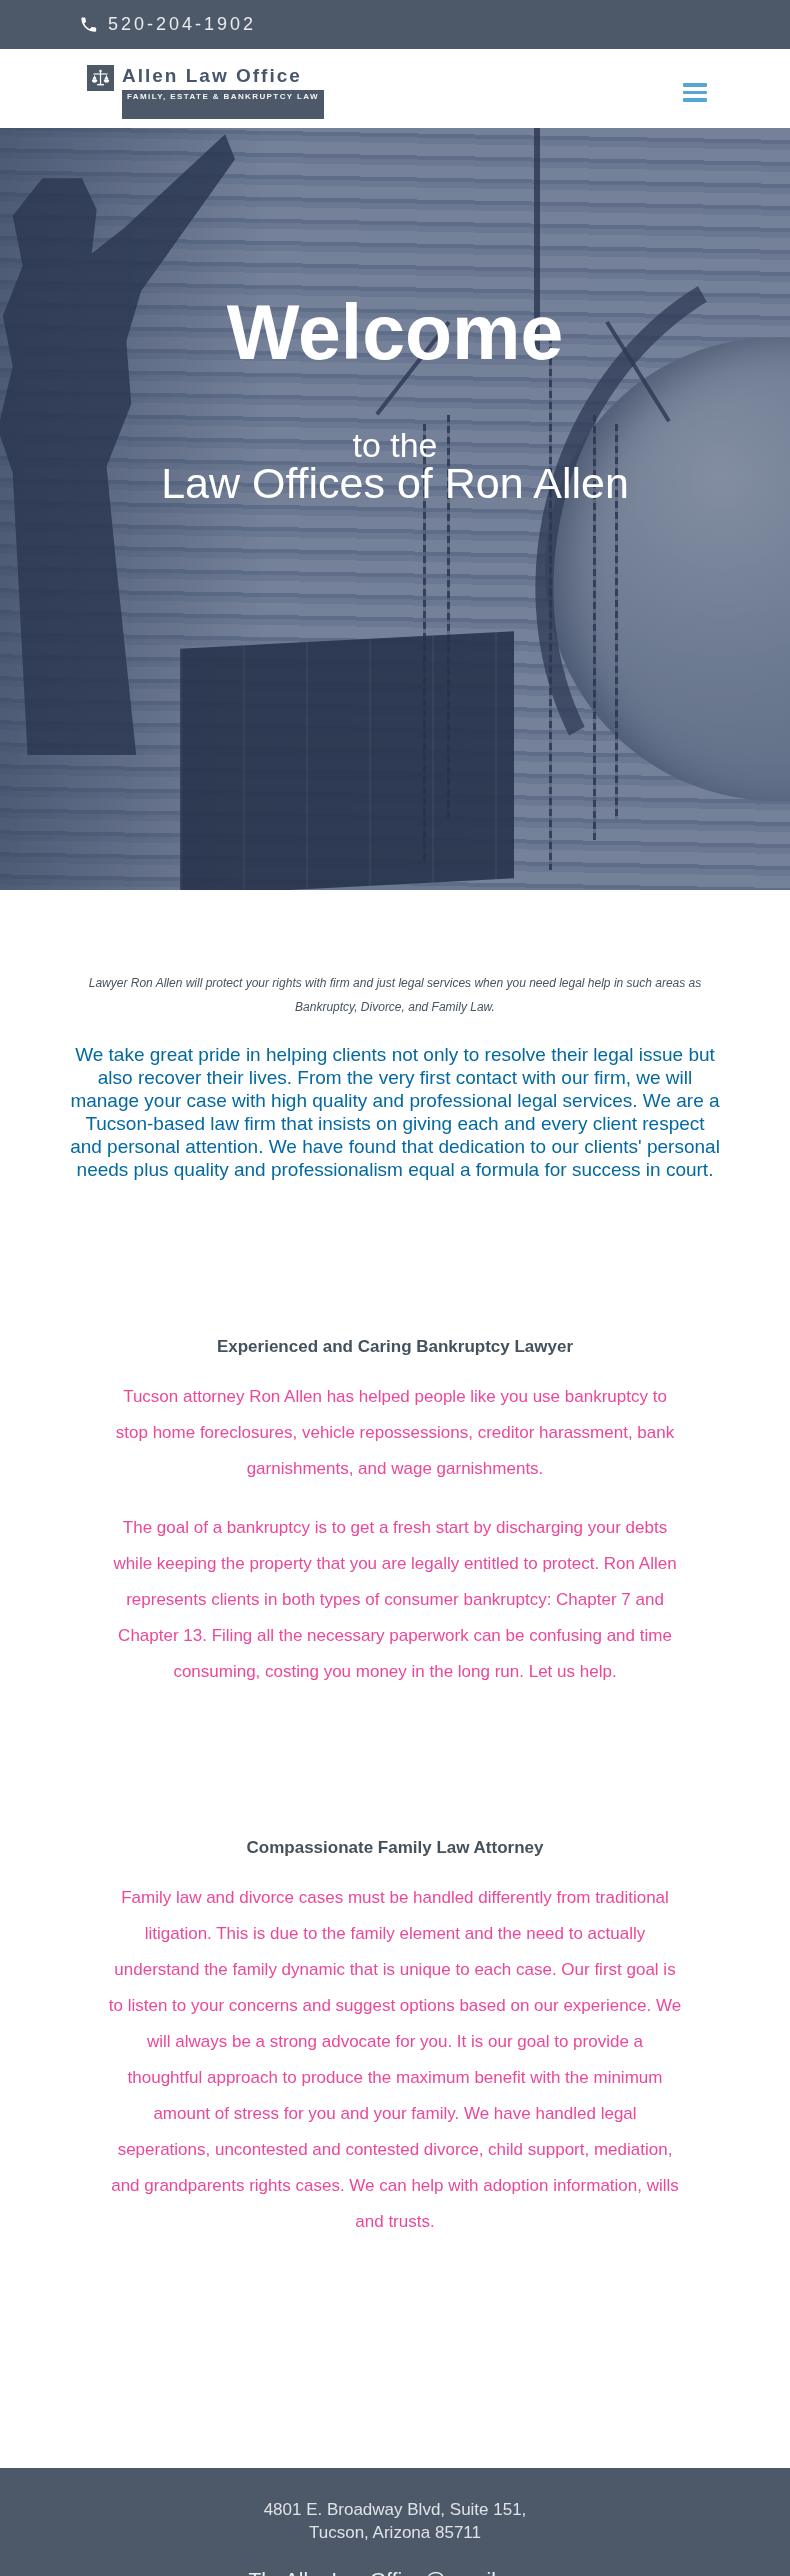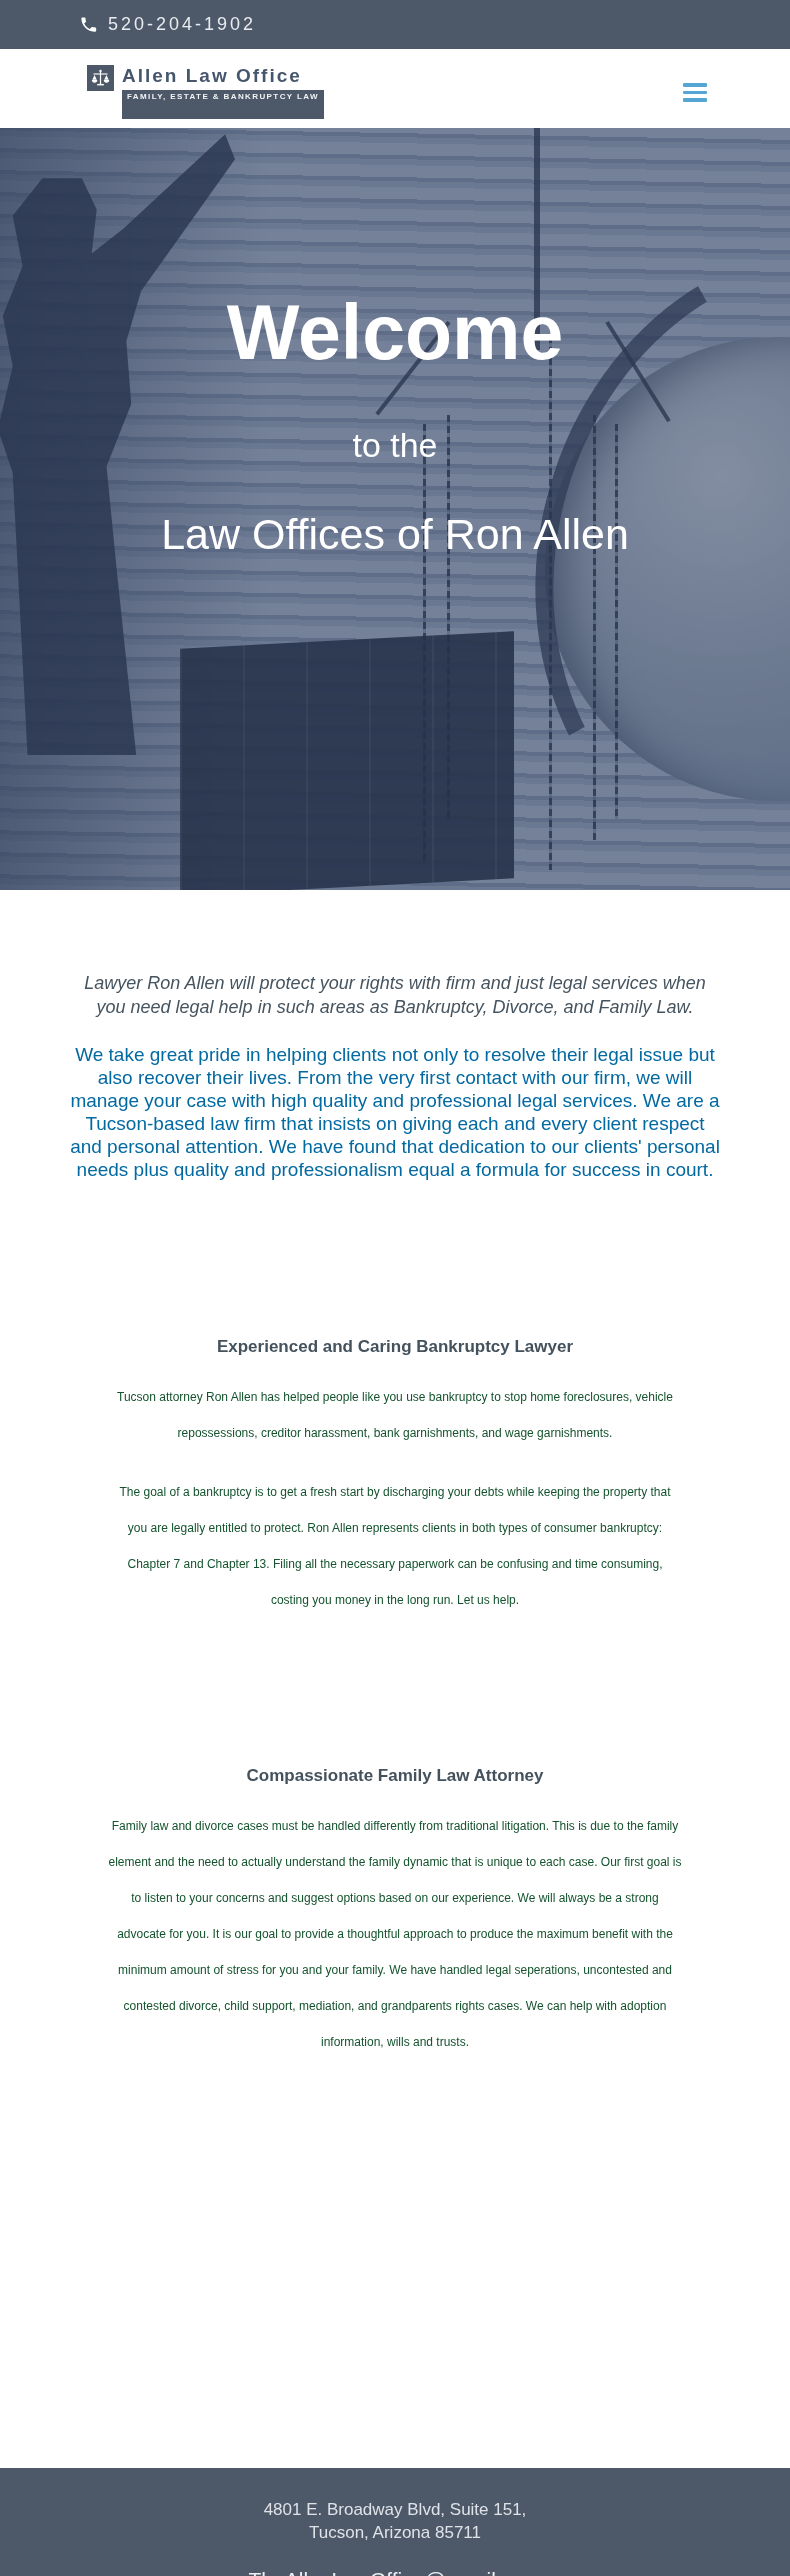--- a/index.html
+++ b/index.html
@@ -50,7 +50,7 @@
   .hero-text { inset:0; text-align:center; color:#ffffff; }
   .hero-title { position:relative; margin-top:166px; font-size:77px; font-weight:700; line-height:1; }
   .hero-sub1 { position:relative; margin-top:57px; font-size:34px; font-weight:300; line-height:1; }
-  .hero-sub2 { position:relative; margin-top:51px; font-size:43px; font-weight:300; line-height:1; }
+  .hero-sub2 { position:relative; font-size:43px; font-weight:300; line-height:1; }
 
   
   .main { height:1578px; background:#fff; text-align:center; padding-top:81px; overflow:hidden; }

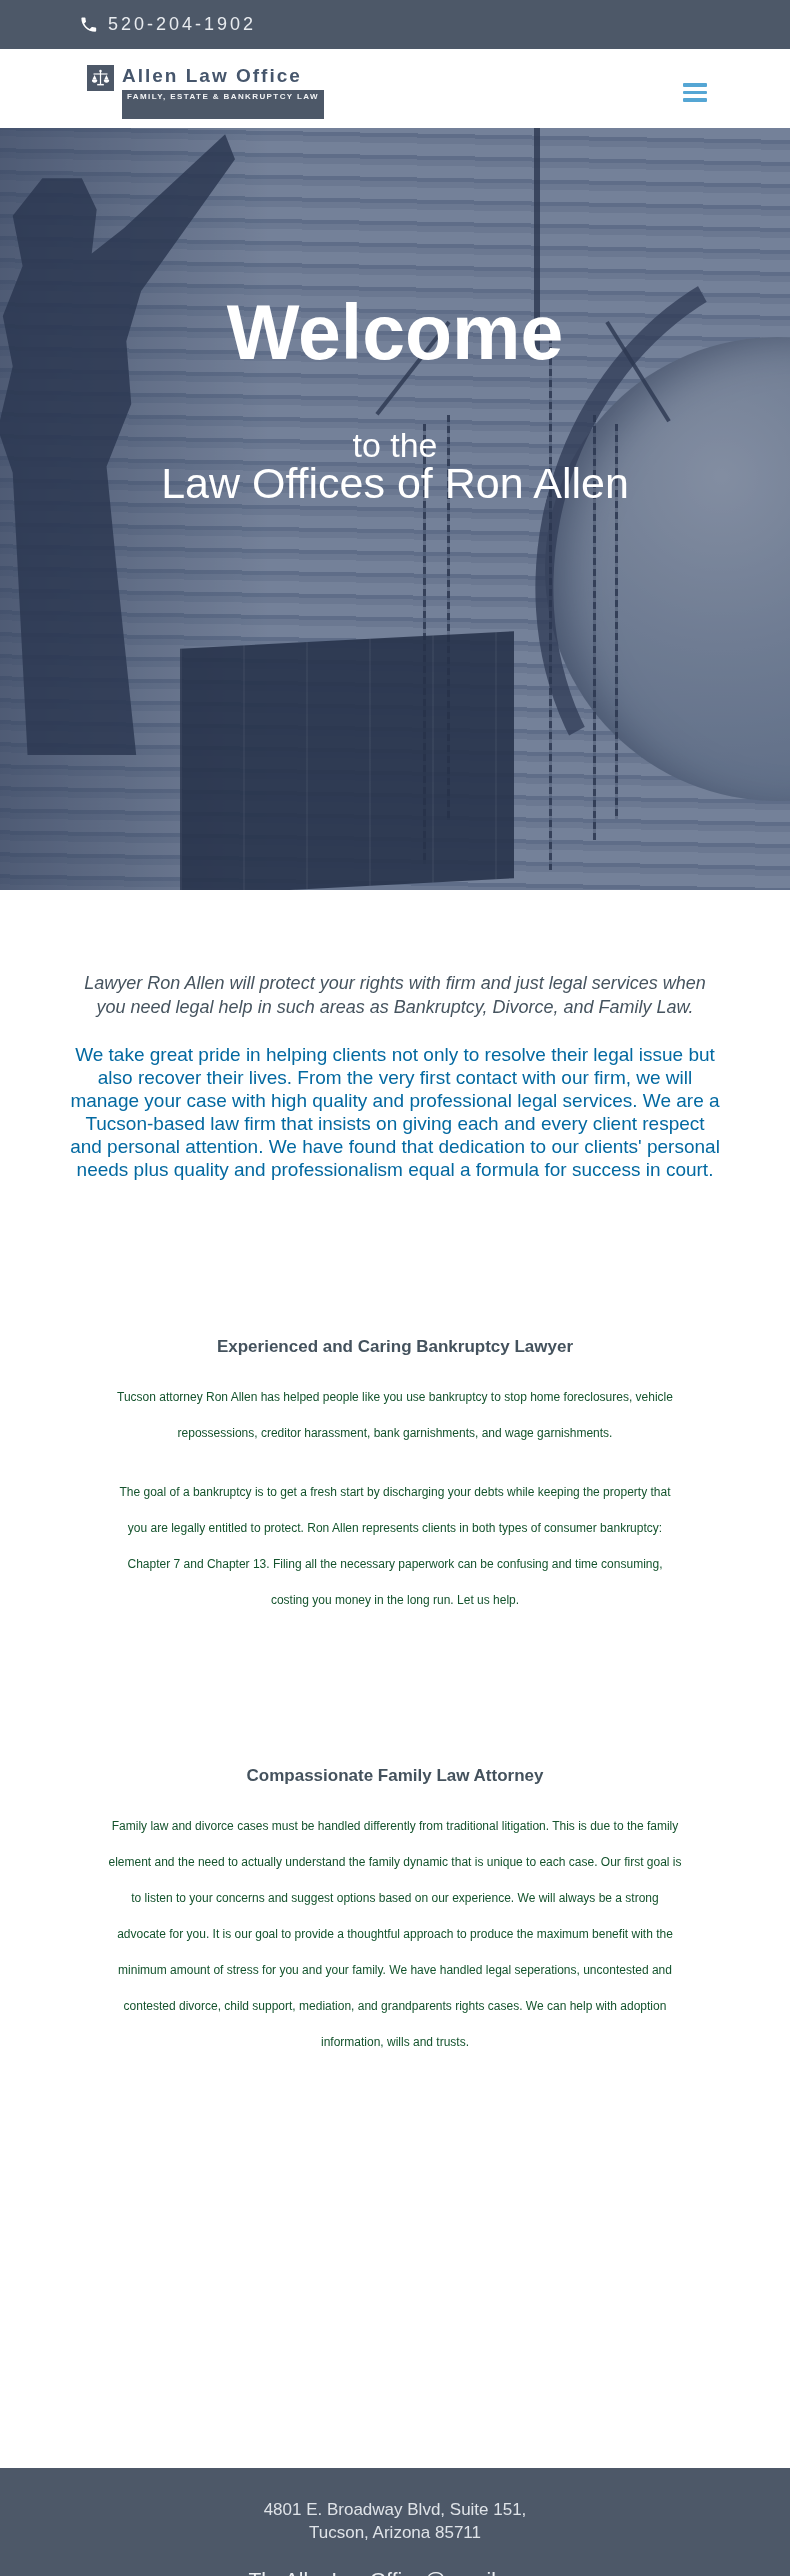--- a/index.html
+++ b/index.html
@@ -54,7 +54,7 @@
 
   
   .main { height:1578px; background:#fff; text-align:center; padding-top:81px; overflow:hidden; }
-  .lead { max-width:652px; margin:0 auto; font-style:italic; font-size:18px; line-height:24px; color:#46545f; }
+  .lead { max-width:652px; margin:0 auto; font-style:italic; font-size:12px; line-height:24px; color:#46545f; }
   .p-dark { max-width:654px; margin:24px auto 0; font-size:19px; line-height:23px; color:#0369a1; }
   .sec-heading { margin-top:156px; font-size:17px; font-weight:700; color:#44525d; }
   .sec-heading.second { margin-top:148px; }

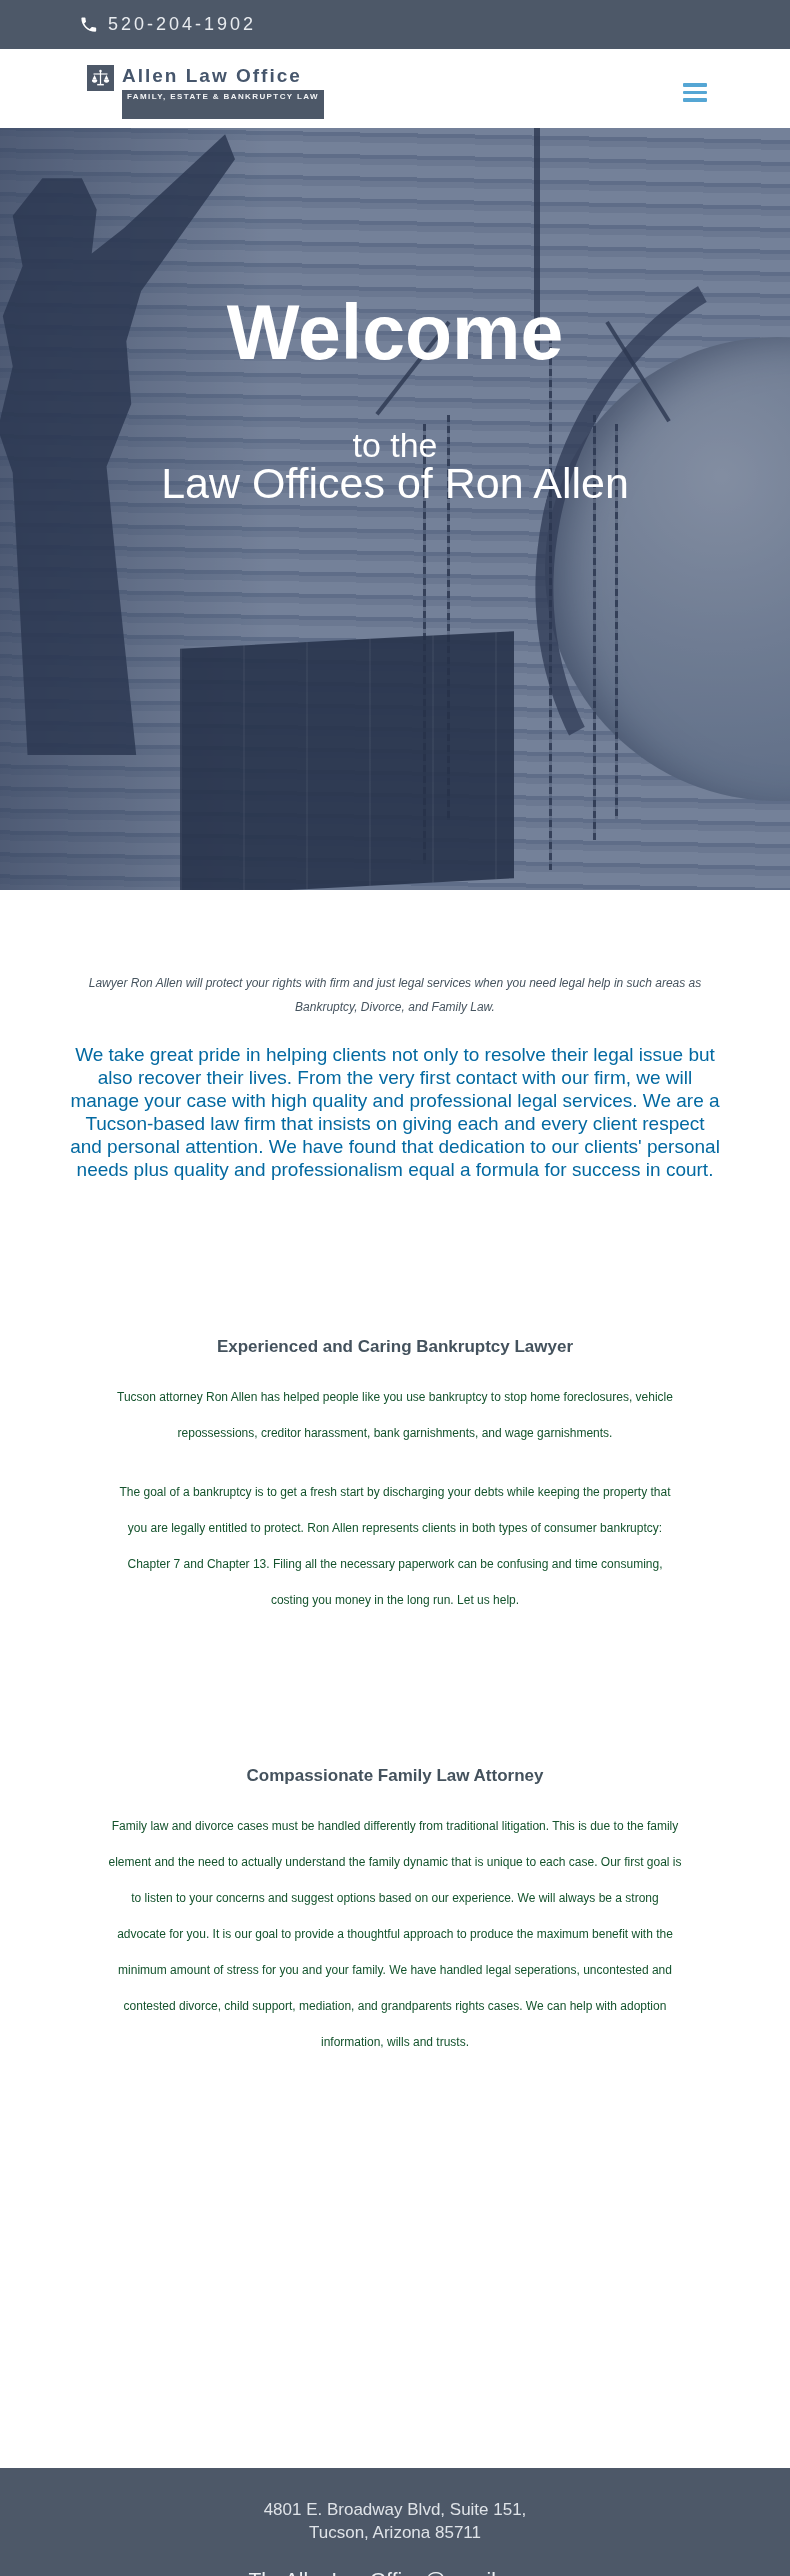--- a/index.html
+++ b/index.html
@@ -58,7 +58,7 @@
   .p-dark { max-width:654px; margin:24px auto 0; font-size:19px; line-height:23px; color:#0369a1; }
   .sec-heading { margin-top:156px; font-size:17px; font-weight:700; color:#44525d; }
   .sec-heading.second { margin-top:148px; }
-  .p-airy { max-width:573px; margin:22px auto 0; font-size:12px; line-height:36px; color:#14532d; }
+  .p-airy { max-width:573px; margin:22px auto 0; font-size:17px; line-height:36px; color:#ec4899; }
   .p-airy.follow { margin-top:23px; }
 
   

